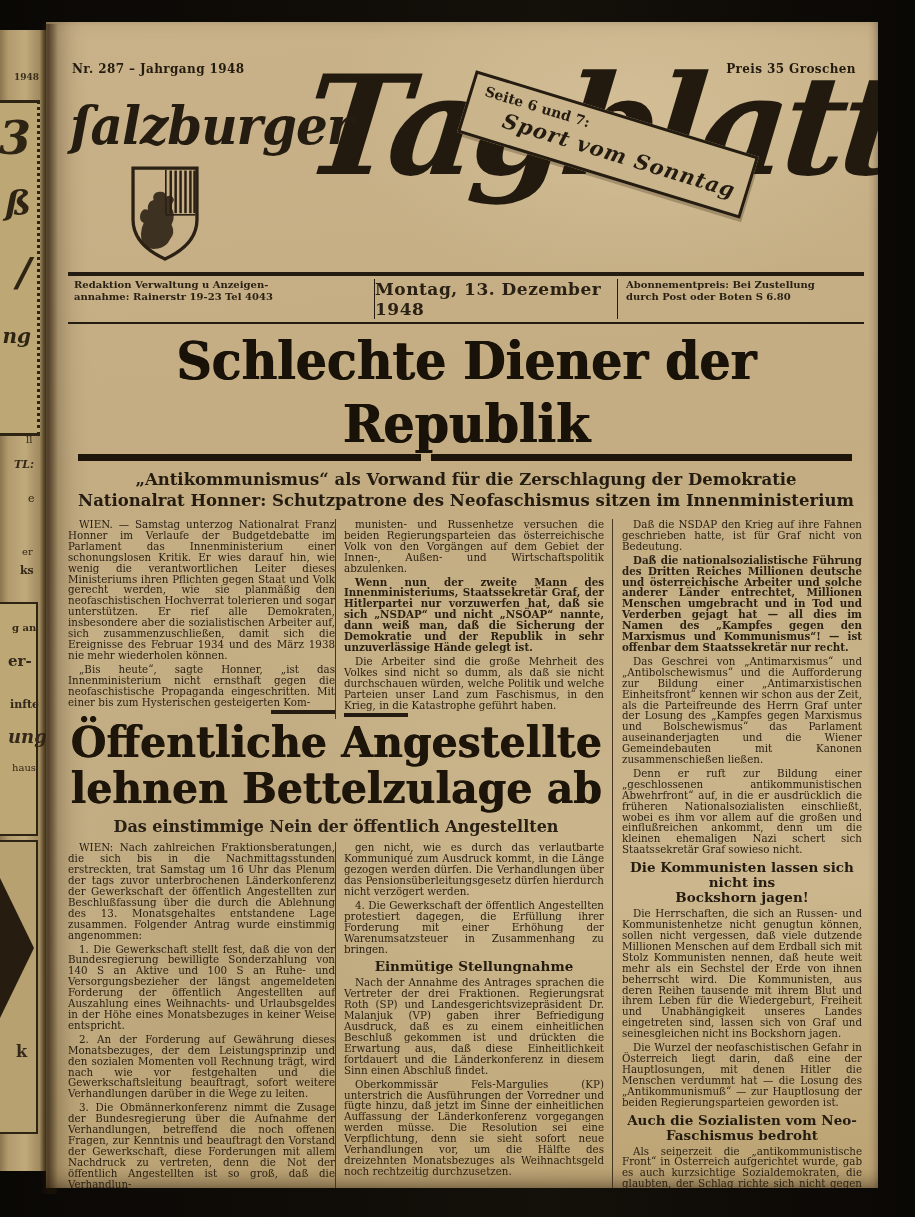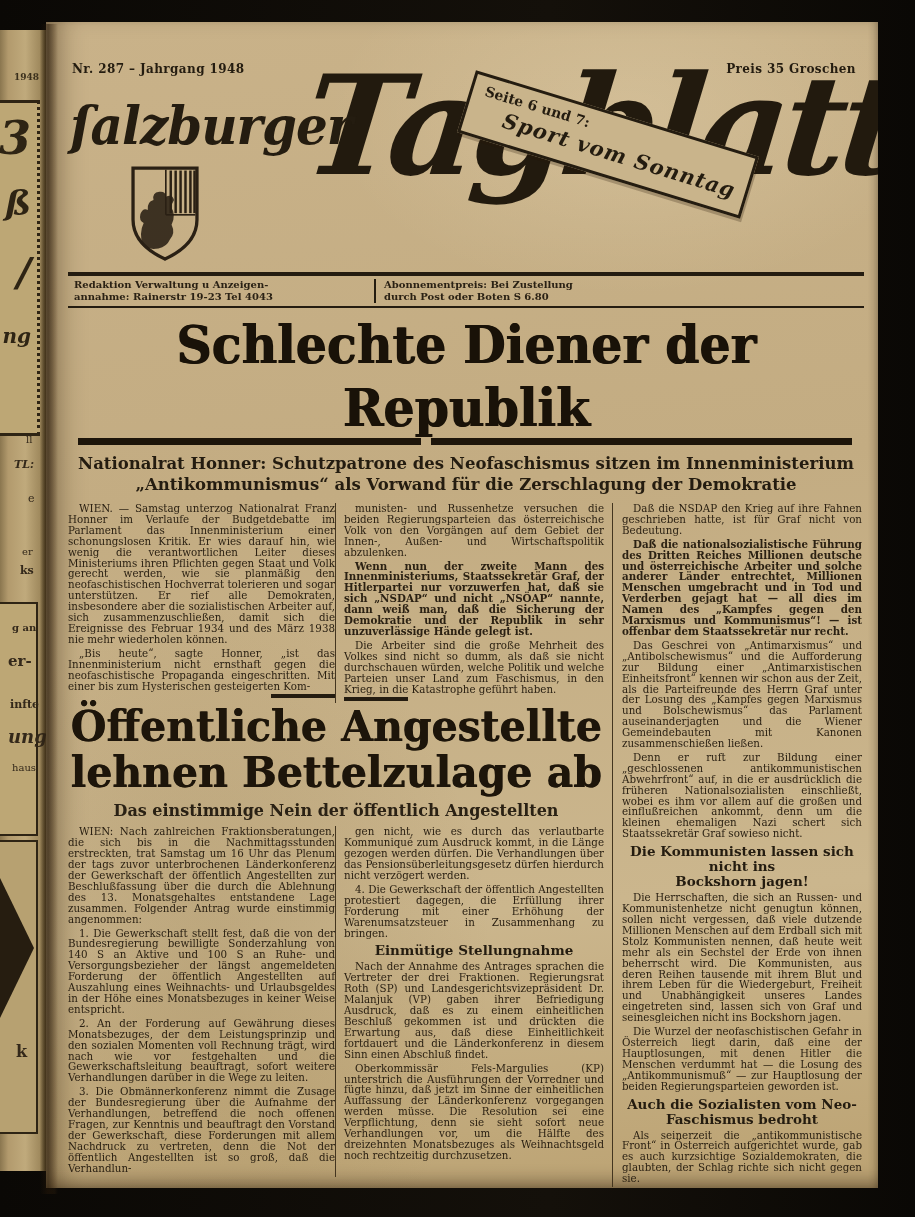--- a/index.html
+++ b/index.html
@@ -178,6 +178,7 @@
         <div>Redaktion  Verwaltung  u  Anzeigen-</div>
         <div>annahme:  Rainerstr  19-23  Tel  4043</div>
       </div>
+      <div class="dl-center">Montag, 13. Dezember 1948</div>
       <div class="dl-right">
         <div>Abonnementpreis:   Bei   Zustellung</div>
         <div>durch Post oder Boten S 6.80</div>

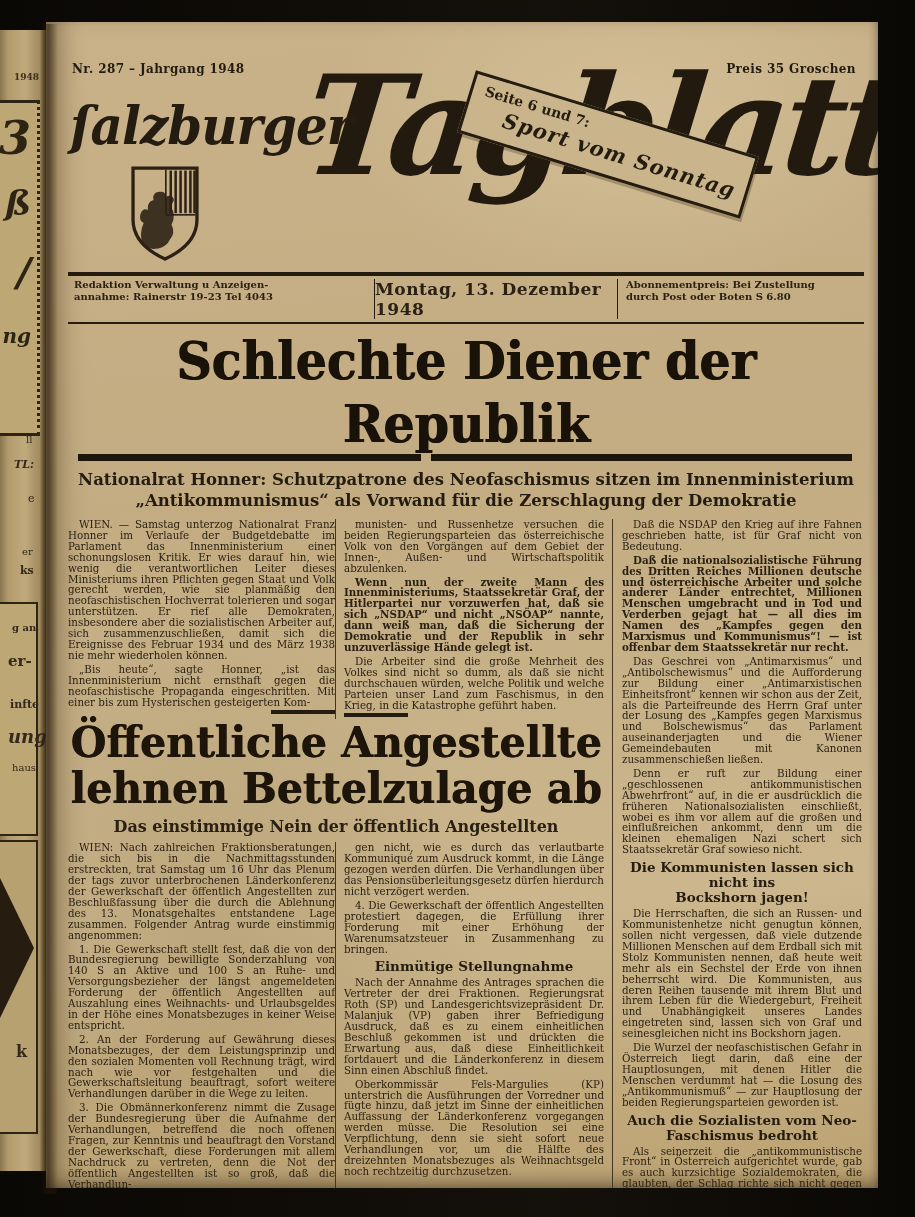--- a/index.html
+++ b/index.html
@@ -191,8 +191,8 @@
         <span class="hb2"></span>
     </div>
     <div class="deck">
+      <div>„Antikommunismus“ als Vorwand für die Zerschlagung der Demokratie</div>
       <div>Nationalrat Honner: Schutzpatrone des Neofaschismus sitzen im Innenministerium</div>
-      <div>„Antikommunismus“ als Vorwand für die Zerschlagung der Demokratie</div>
     </div>
 
     <div class="bodygrid">

